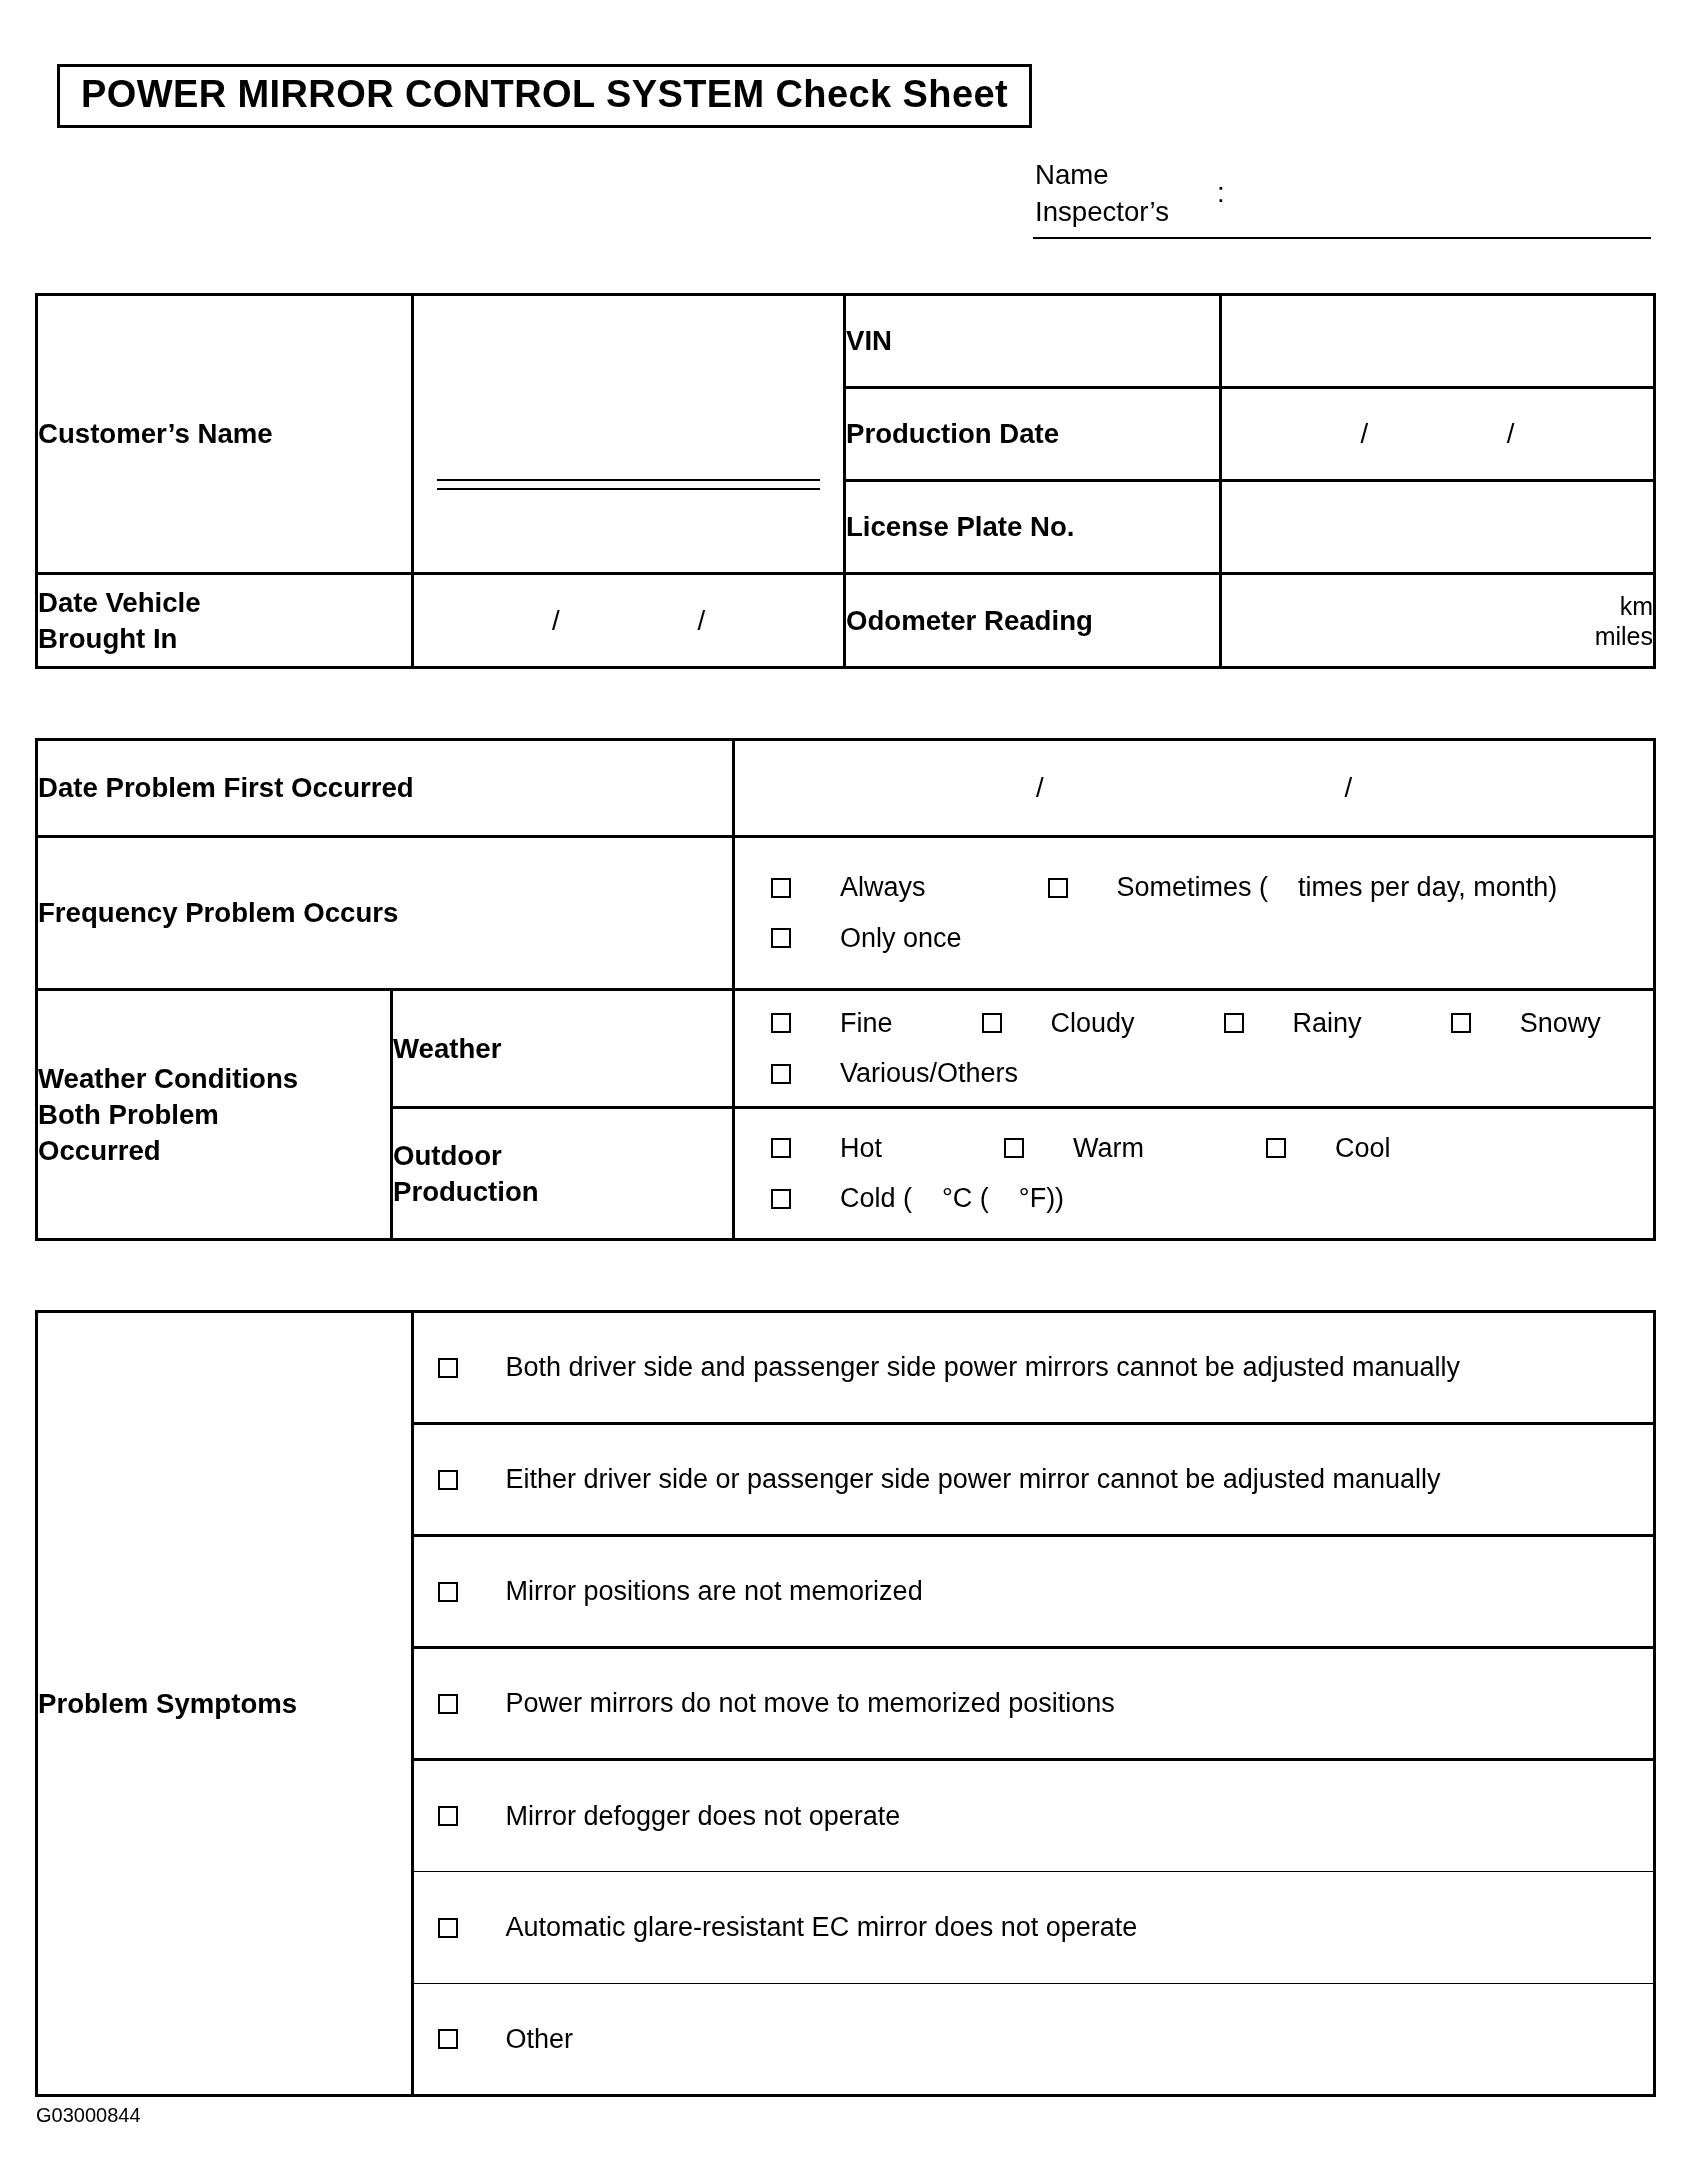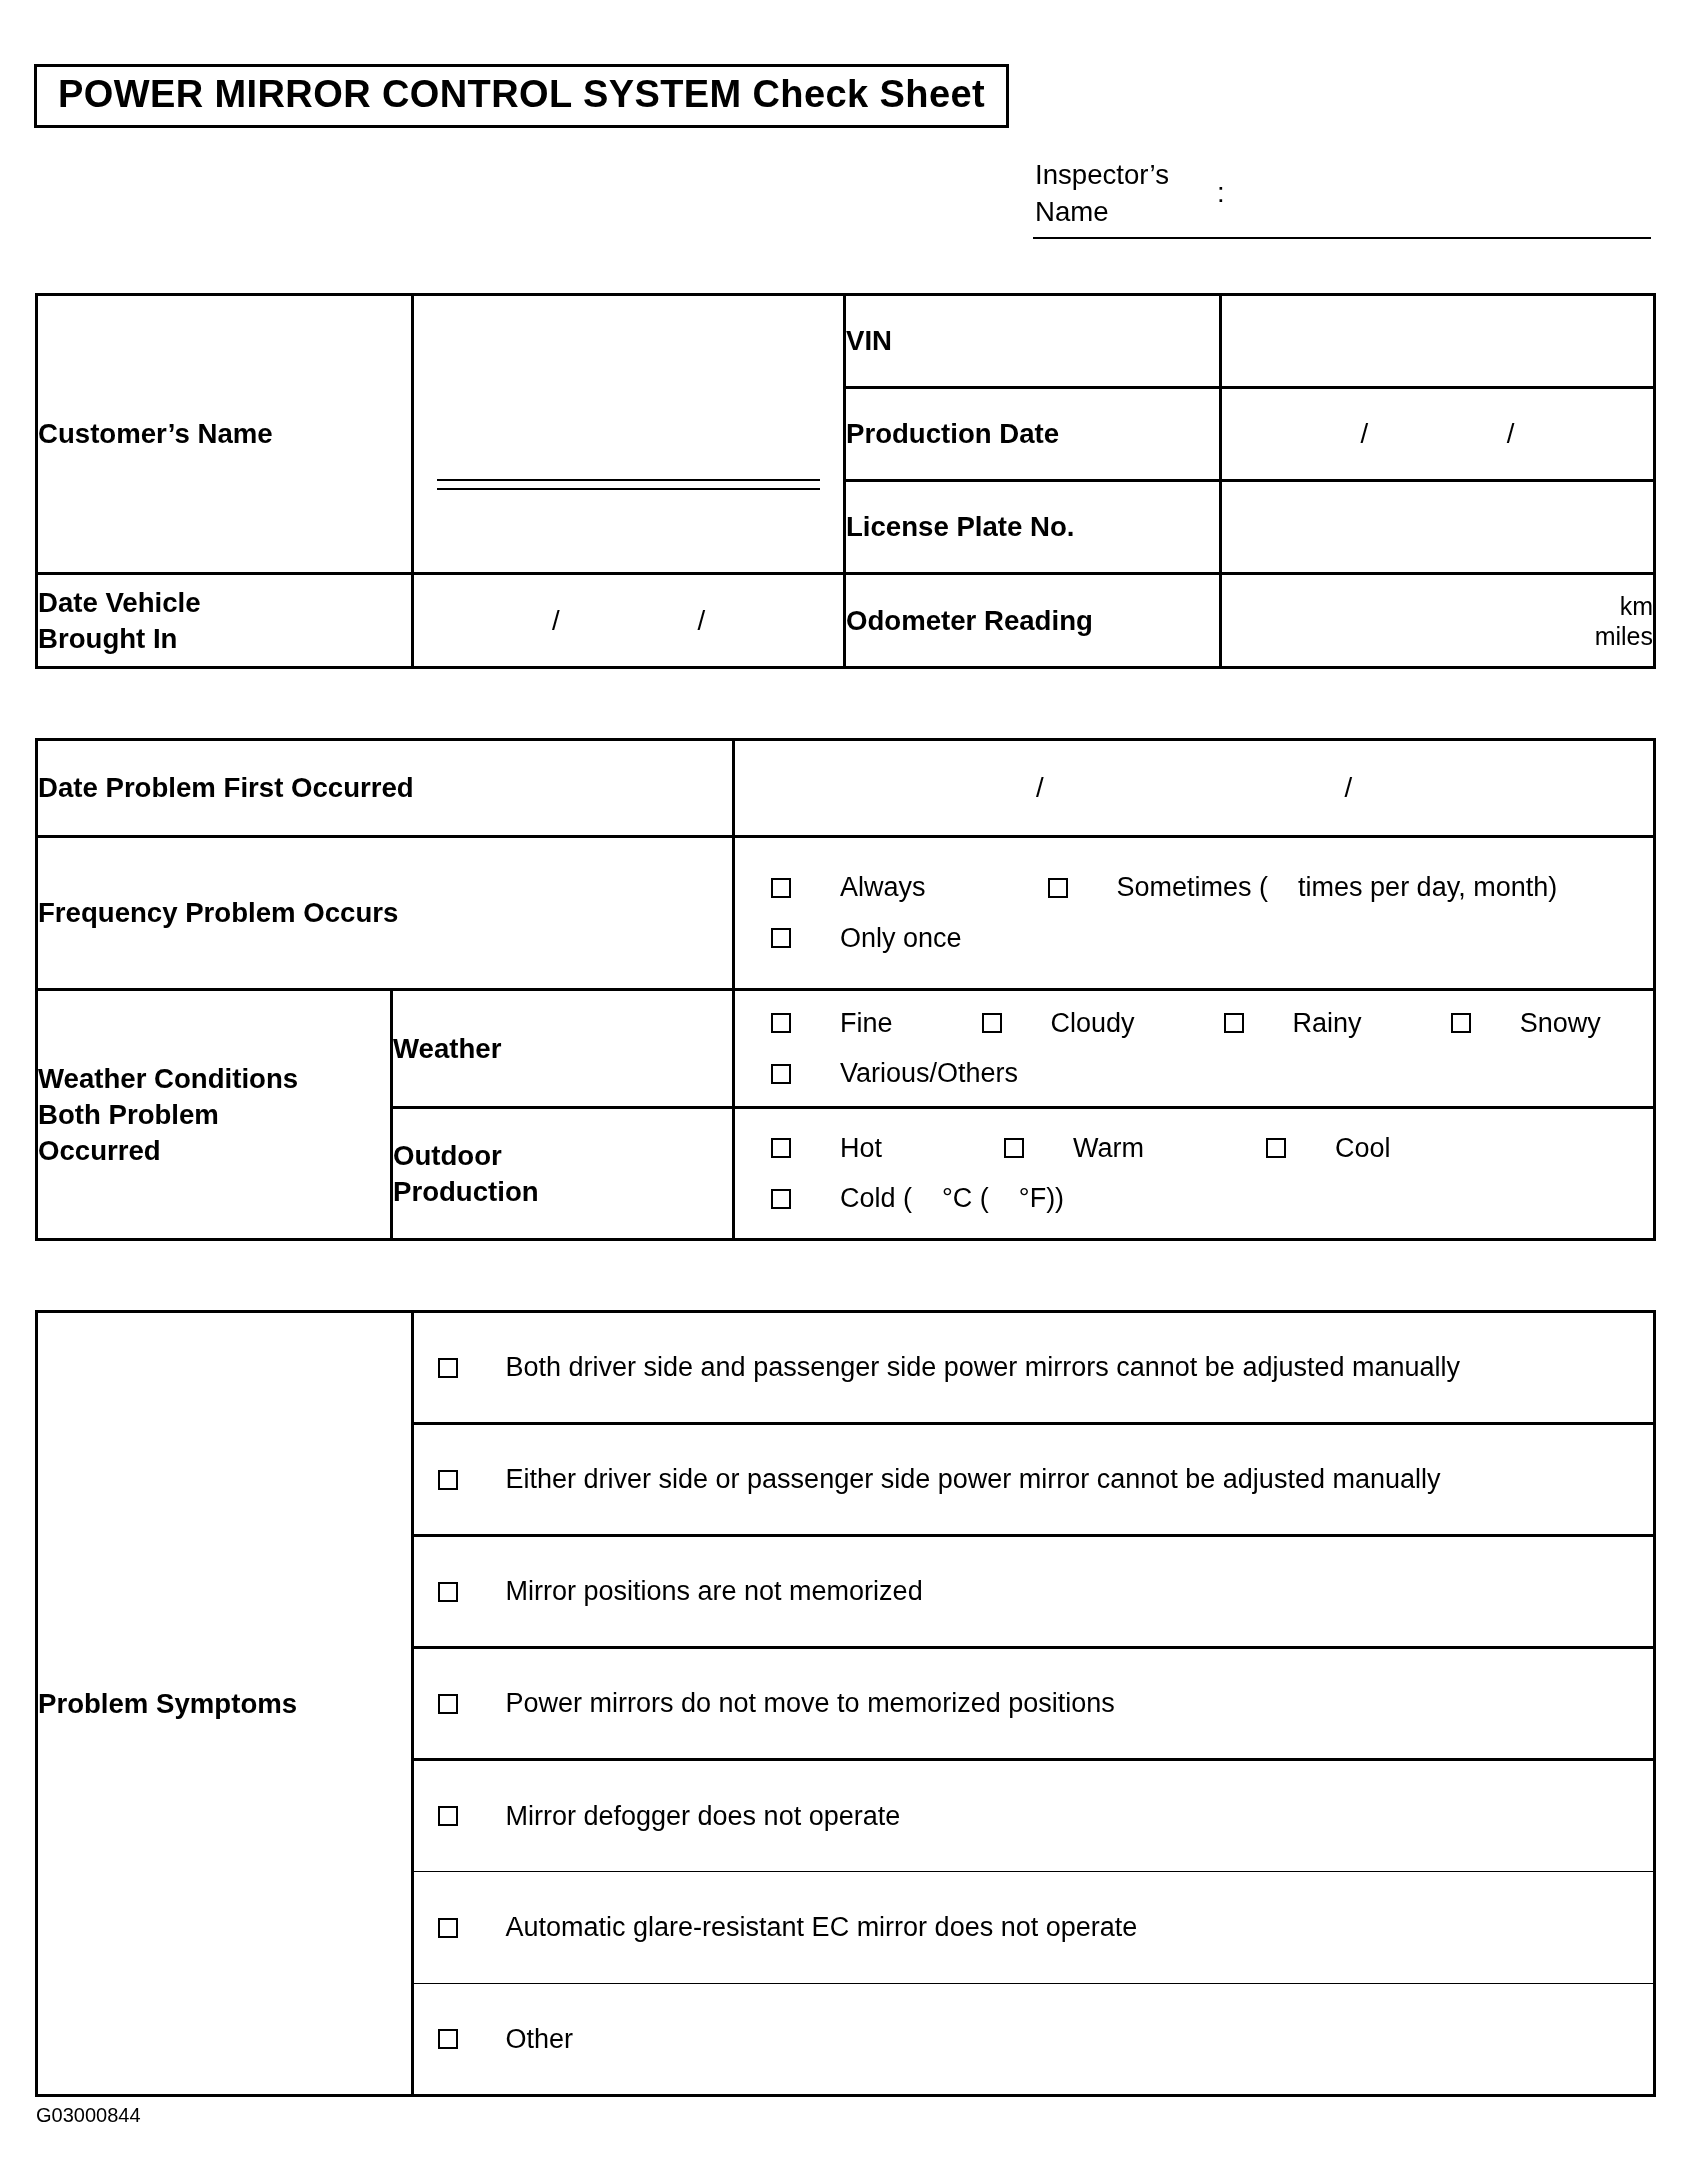--- a/index.html
+++ b/index.html
@@ -16,7 +16,7 @@
   
   .title-box {
     position: absolute;
-    left: 34px; top: 64px;
+    left: 57px; top: 64px;
     border: 3.2px solid #000;
     height: 58px;
     line-height: 55px;

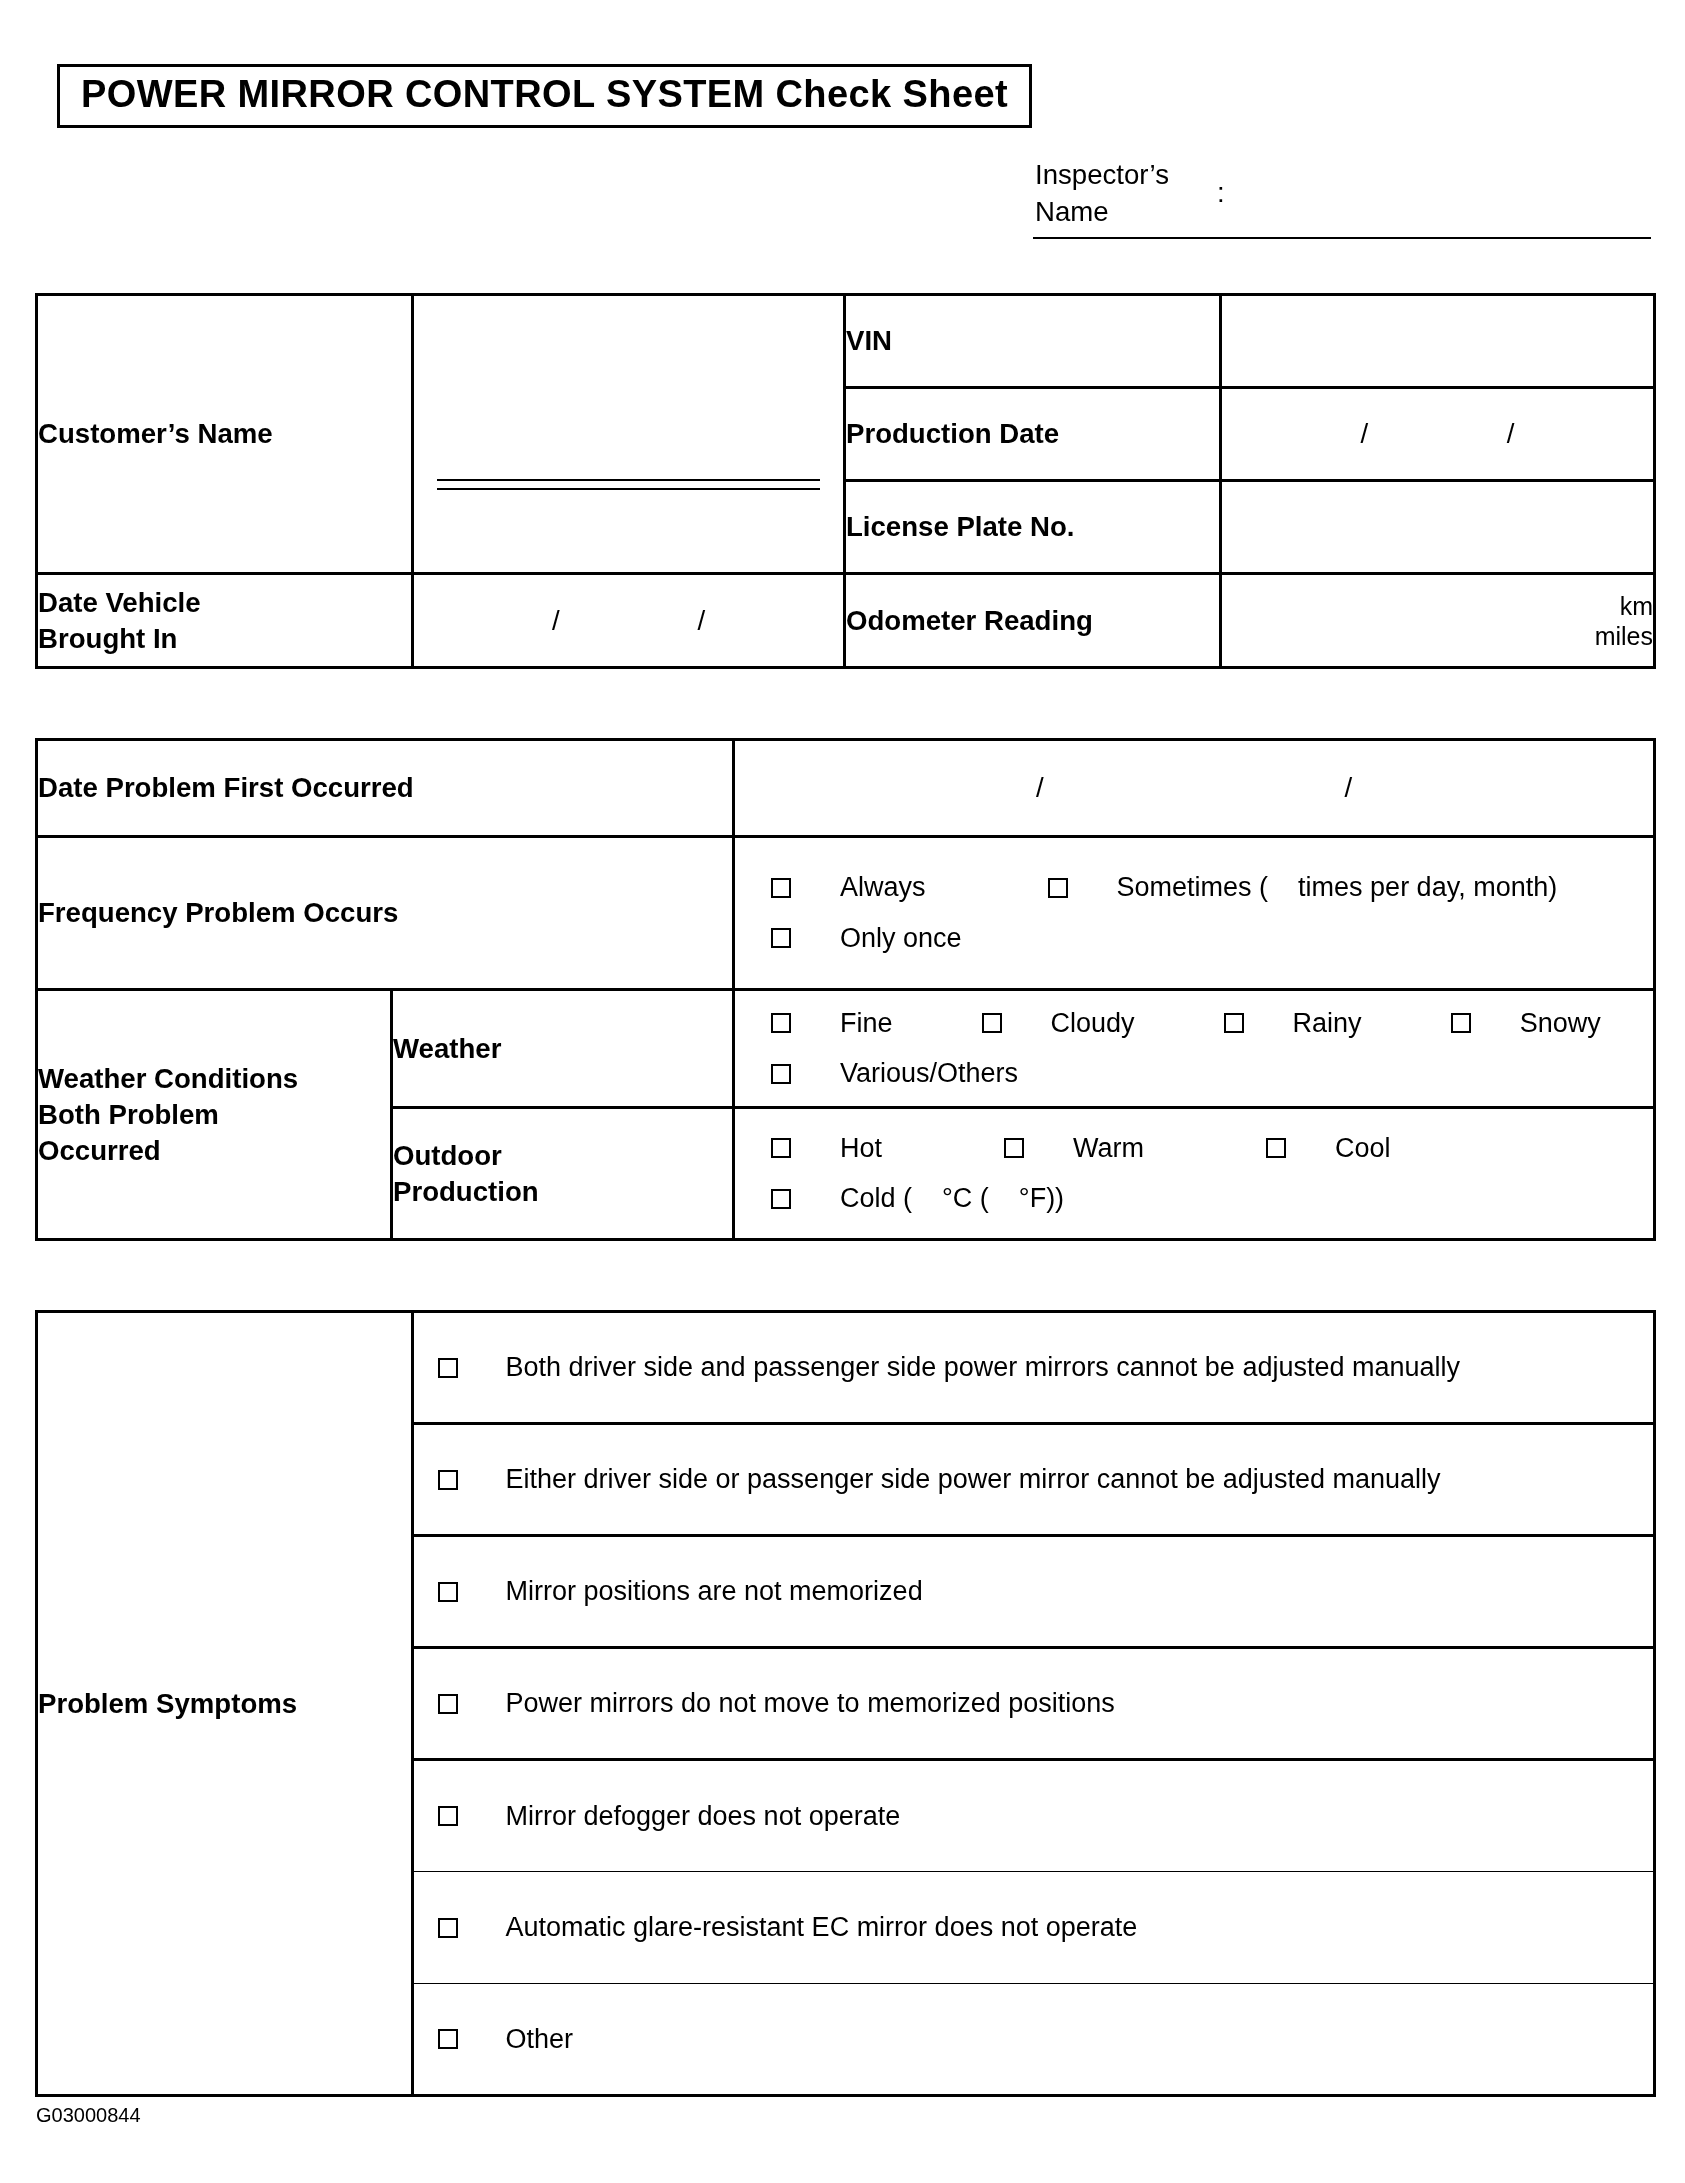--- a/index.html
+++ b/index.html
@@ -99,8 +99,8 @@
   </div>
 
   <div class="inspector">
+    <div>Name</div>
     <div>Inspector’s</div>
-    <div>Name</div>
     <span class="ins-colon">:</span>
     <div class="ins-underline"></div>
   </div>

